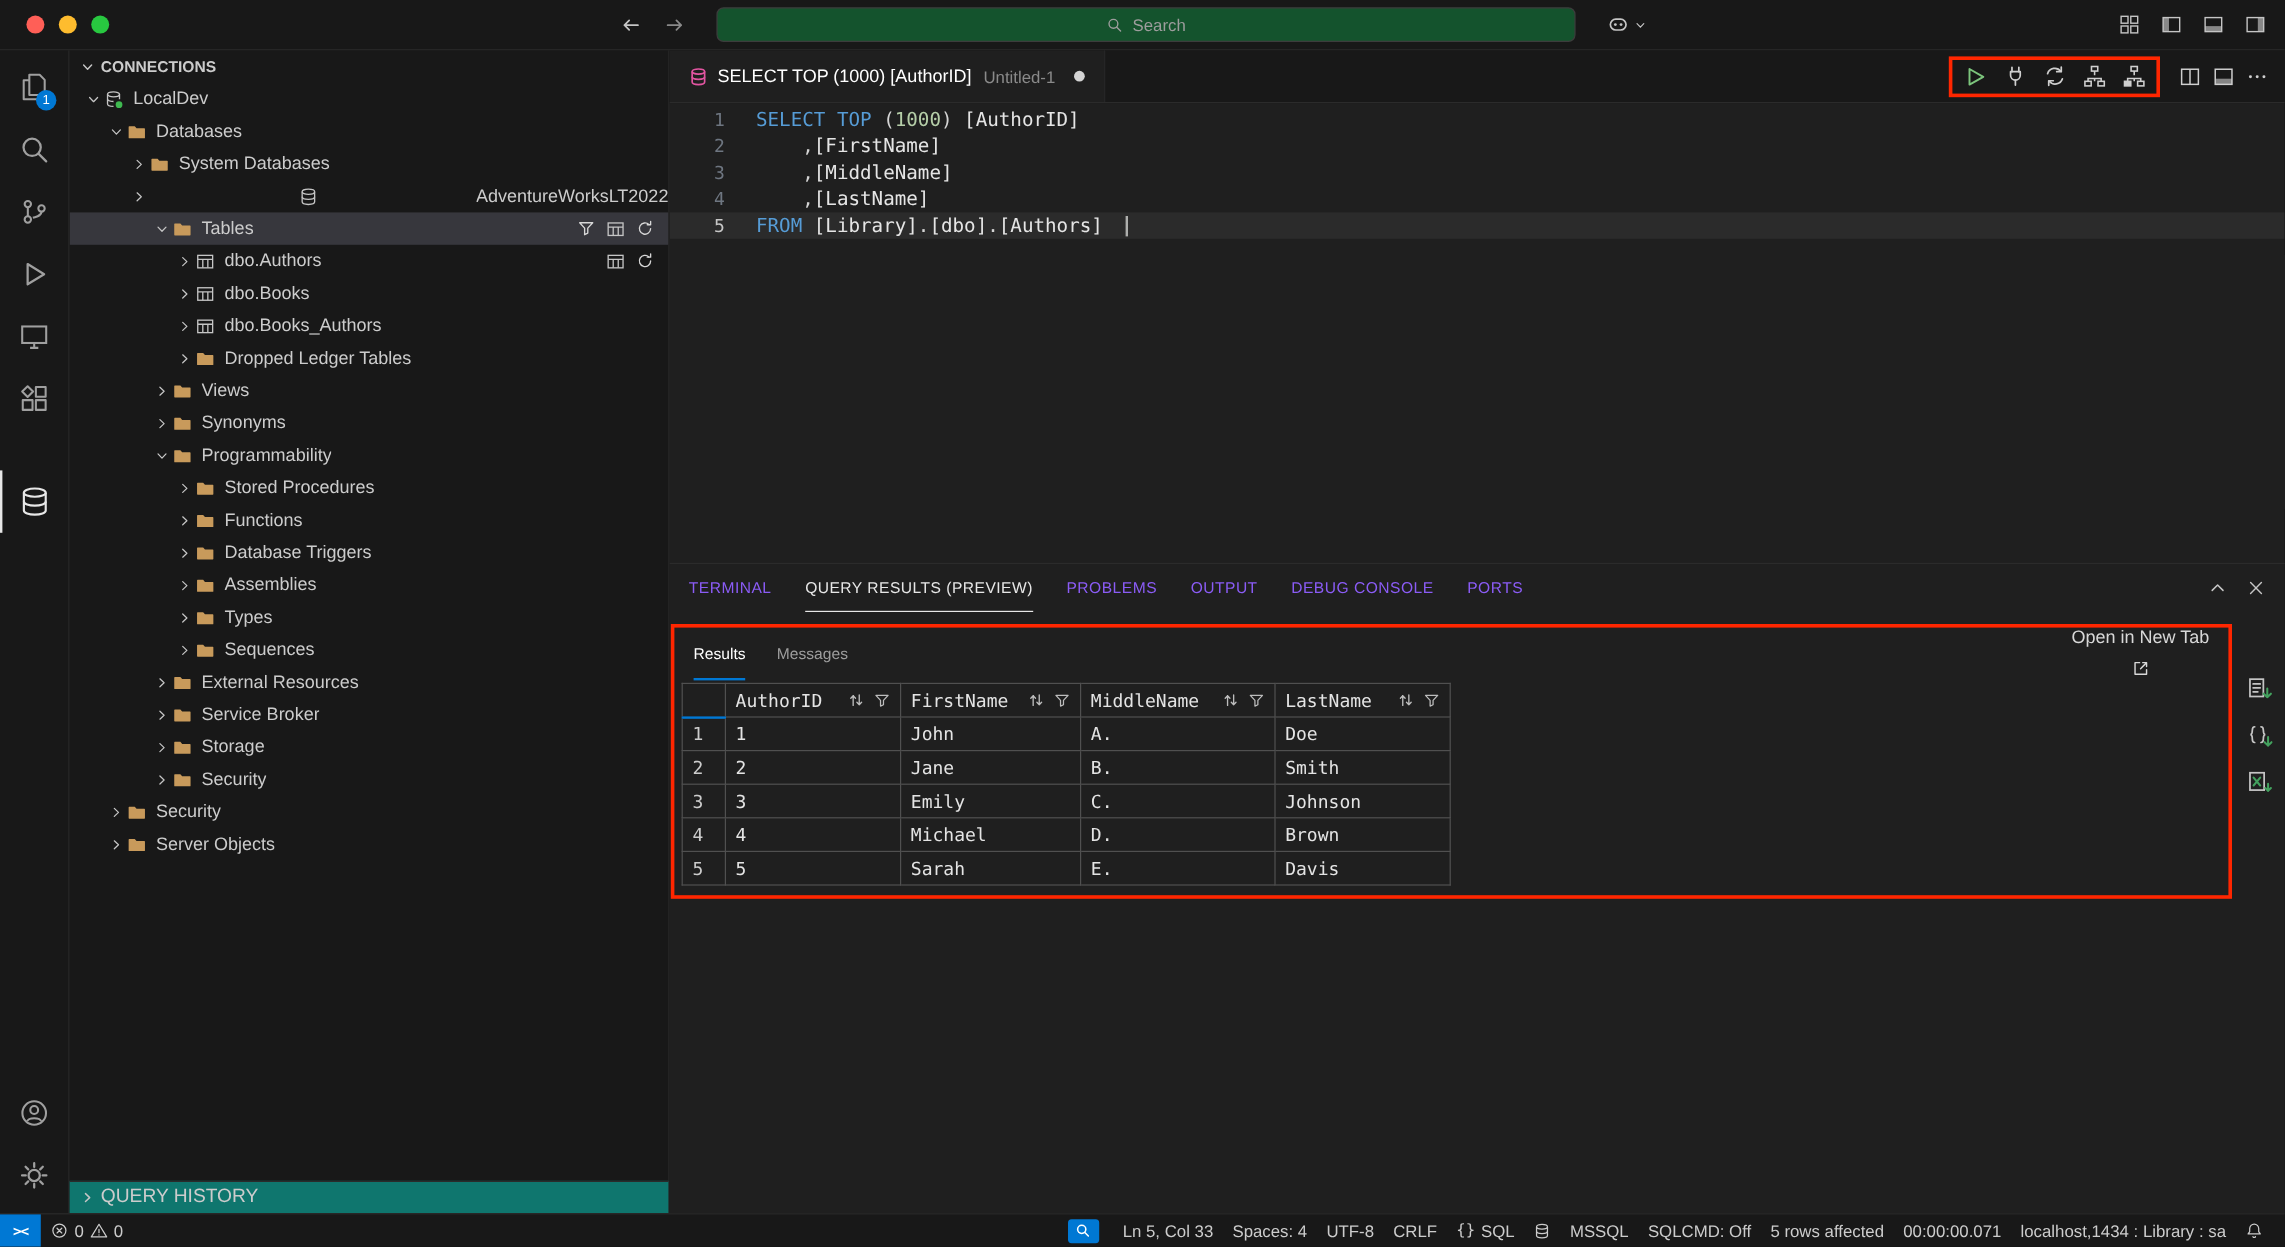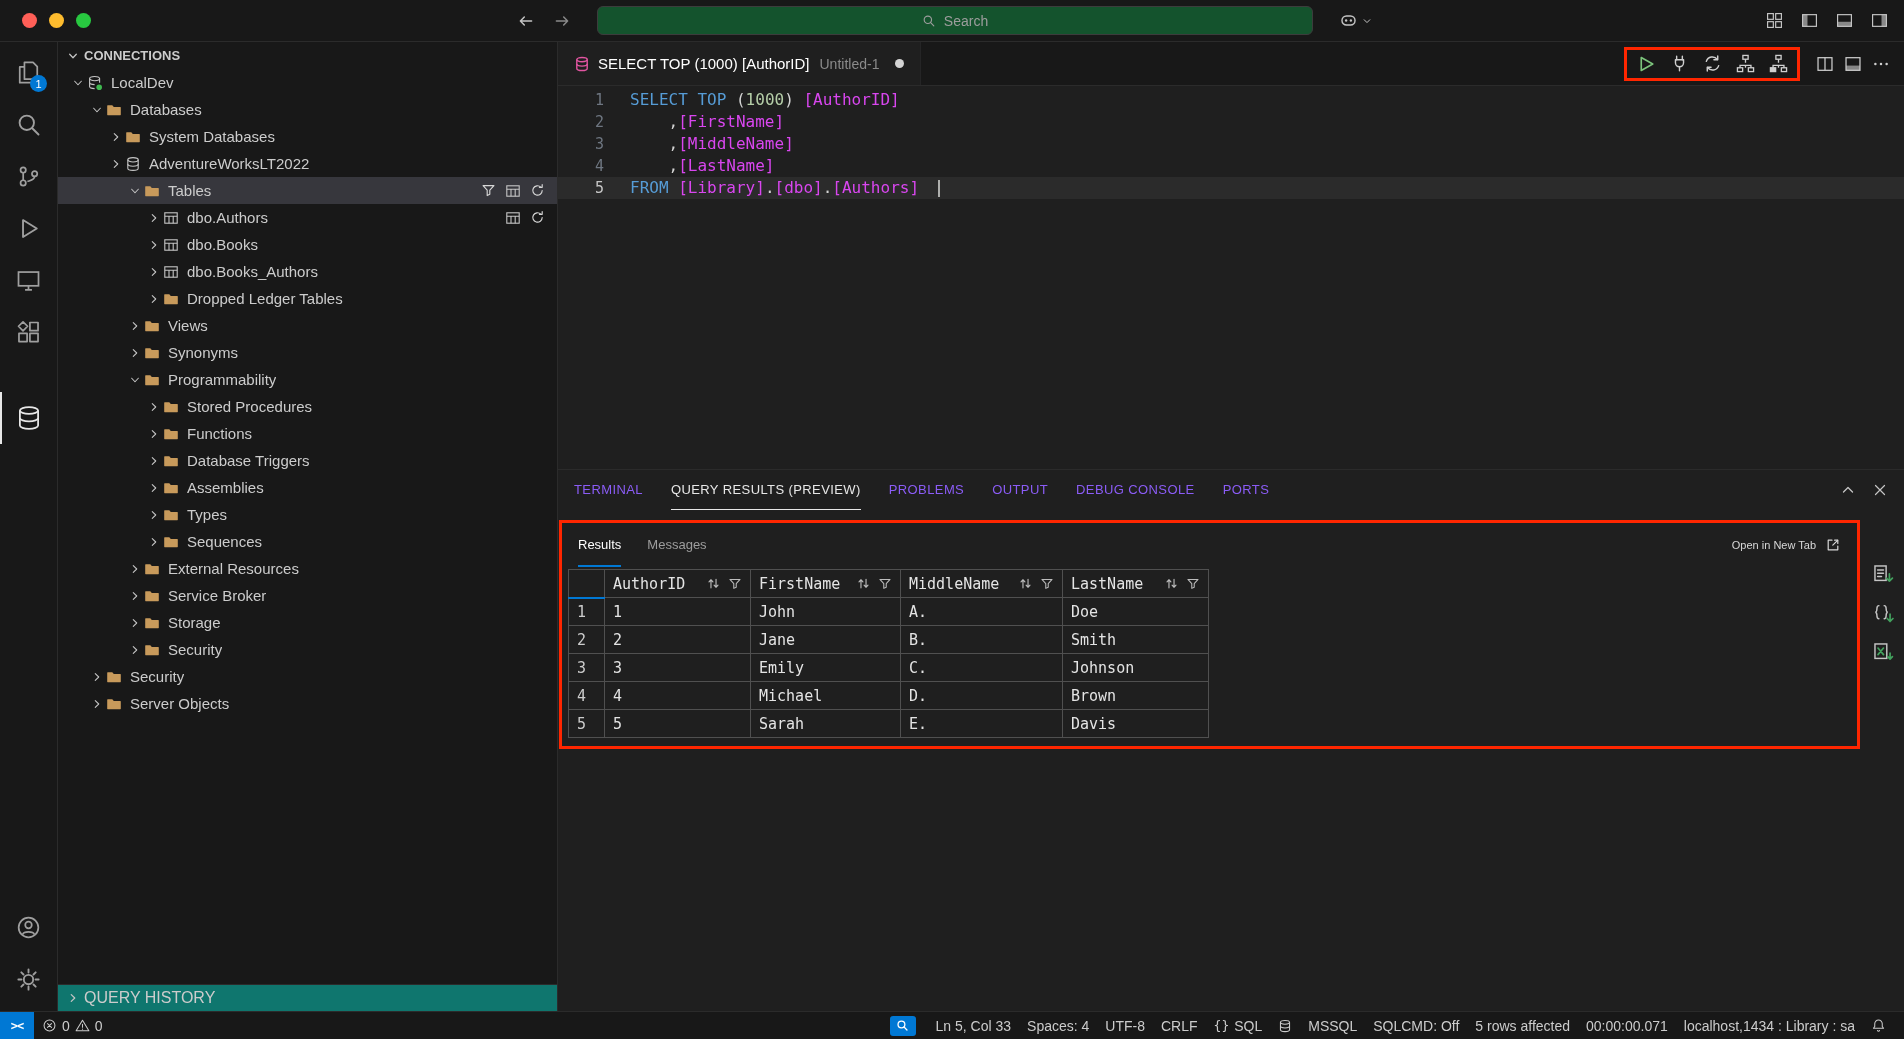--- a/index.html
+++ b/index.html
@@ -75,7 +75,7 @@
   .gutter{width:72px;flex:none;text-align:right;padding-right:26px;color:#6e7681;font-size:15px;}
   .code-line.current .gutter{color:#c6c6c6;}
   .code-text{white-space:pre;color:#d4d4d4;}
-  .tok-kw{color:#569cd6;} .tok-num{color:#b5cea8;} .tok-id{color:#d946ef;} .tok-pl{color:#d4d4d4;}
+  .tok-kw{color:#569cd6;} .tok-num{color:#b5cea8;} .tok-id{color:#e5e5e5;} .tok-pl{color:#d4d4d4;}
   .caret{display:inline-block;width:2px;height:17px;background:#aeafad;vertical-align:middle;margin-left:2ch;}
 
   

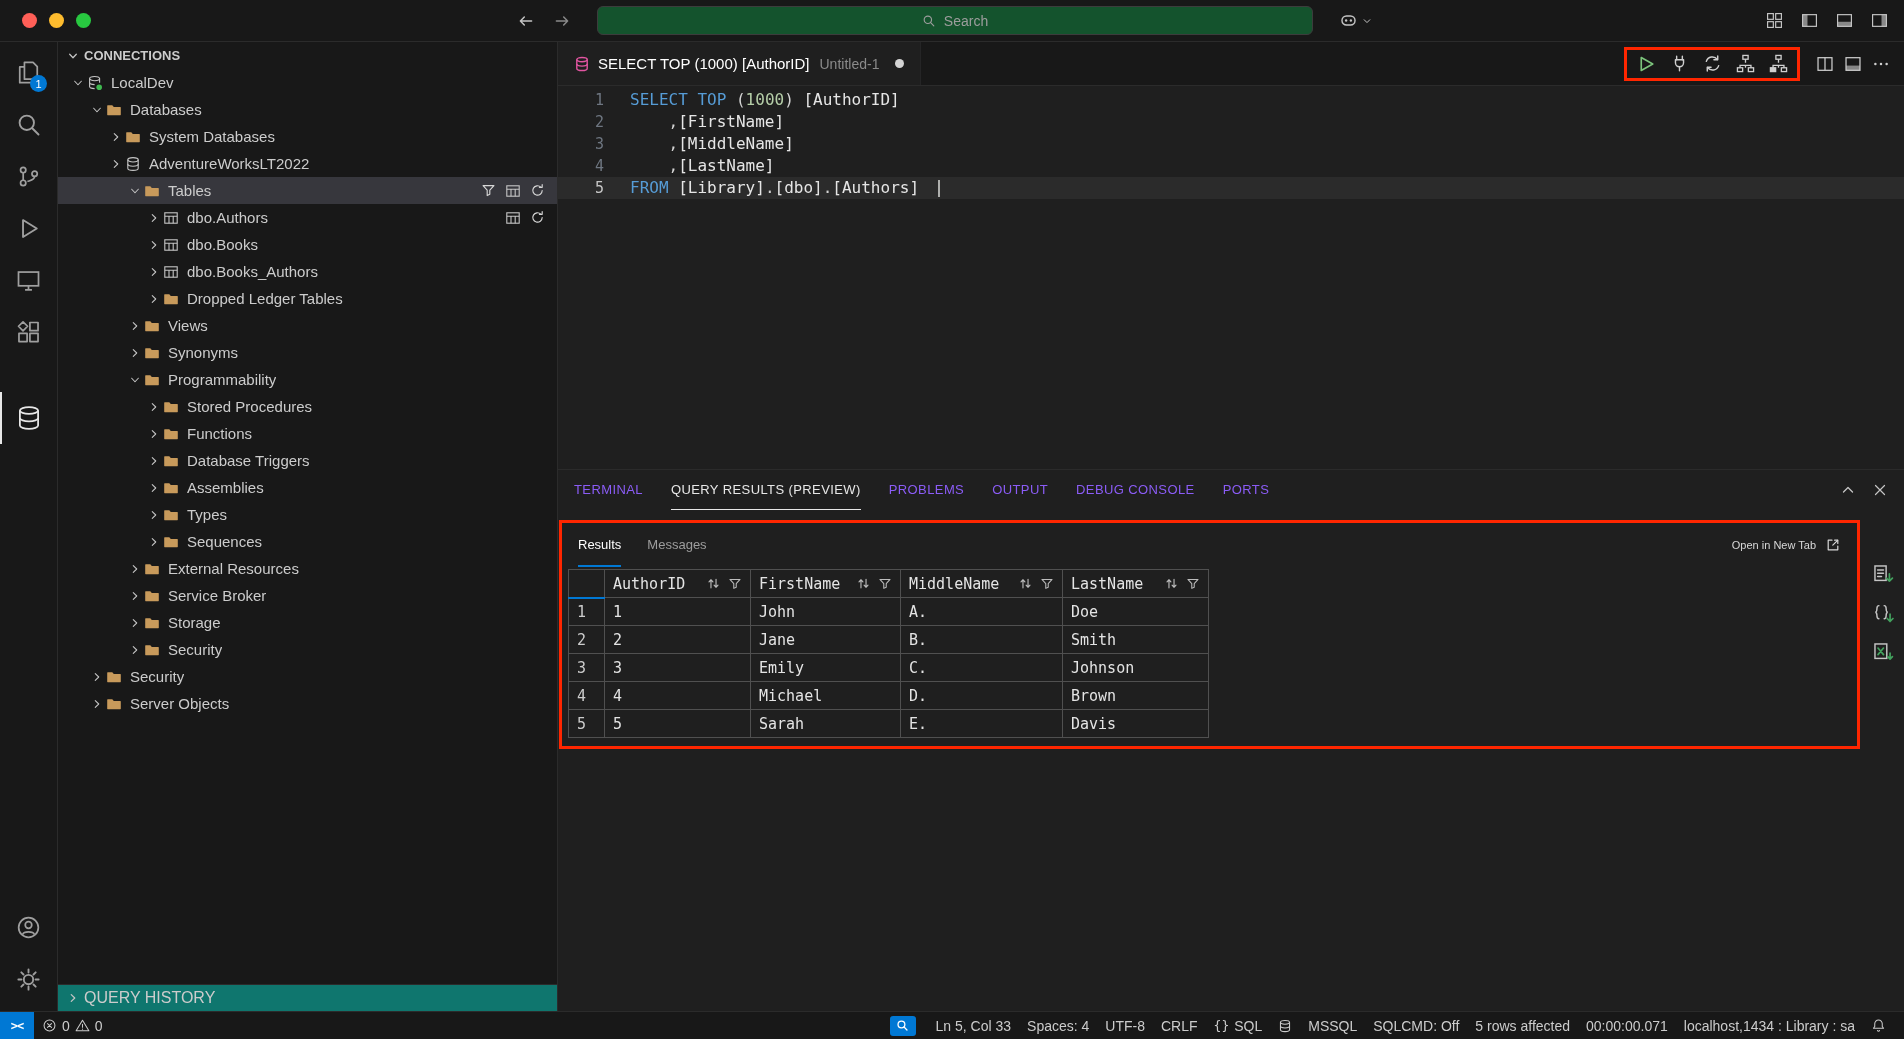--- a/index.html
+++ b/index.html
@@ -311,7 +311,7 @@
             </span>
             <span class="tree-label">System Databases</span>
           </div>
-          <div class="tree-row" style="padding-left: 48px;">
+          <div class="tree-row" style="padding-left: 48px; justify-content: space-between;">
             <span class="twistie">
               <svg width="14" height="14" viewBox="0 0 16 16" fill="none" stroke="currentColor" stroke-width="1.2" stroke-linecap="round" stroke-linejoin="round">
                 <path d="M6 4.2l4 3.8-4 3.8"></path>

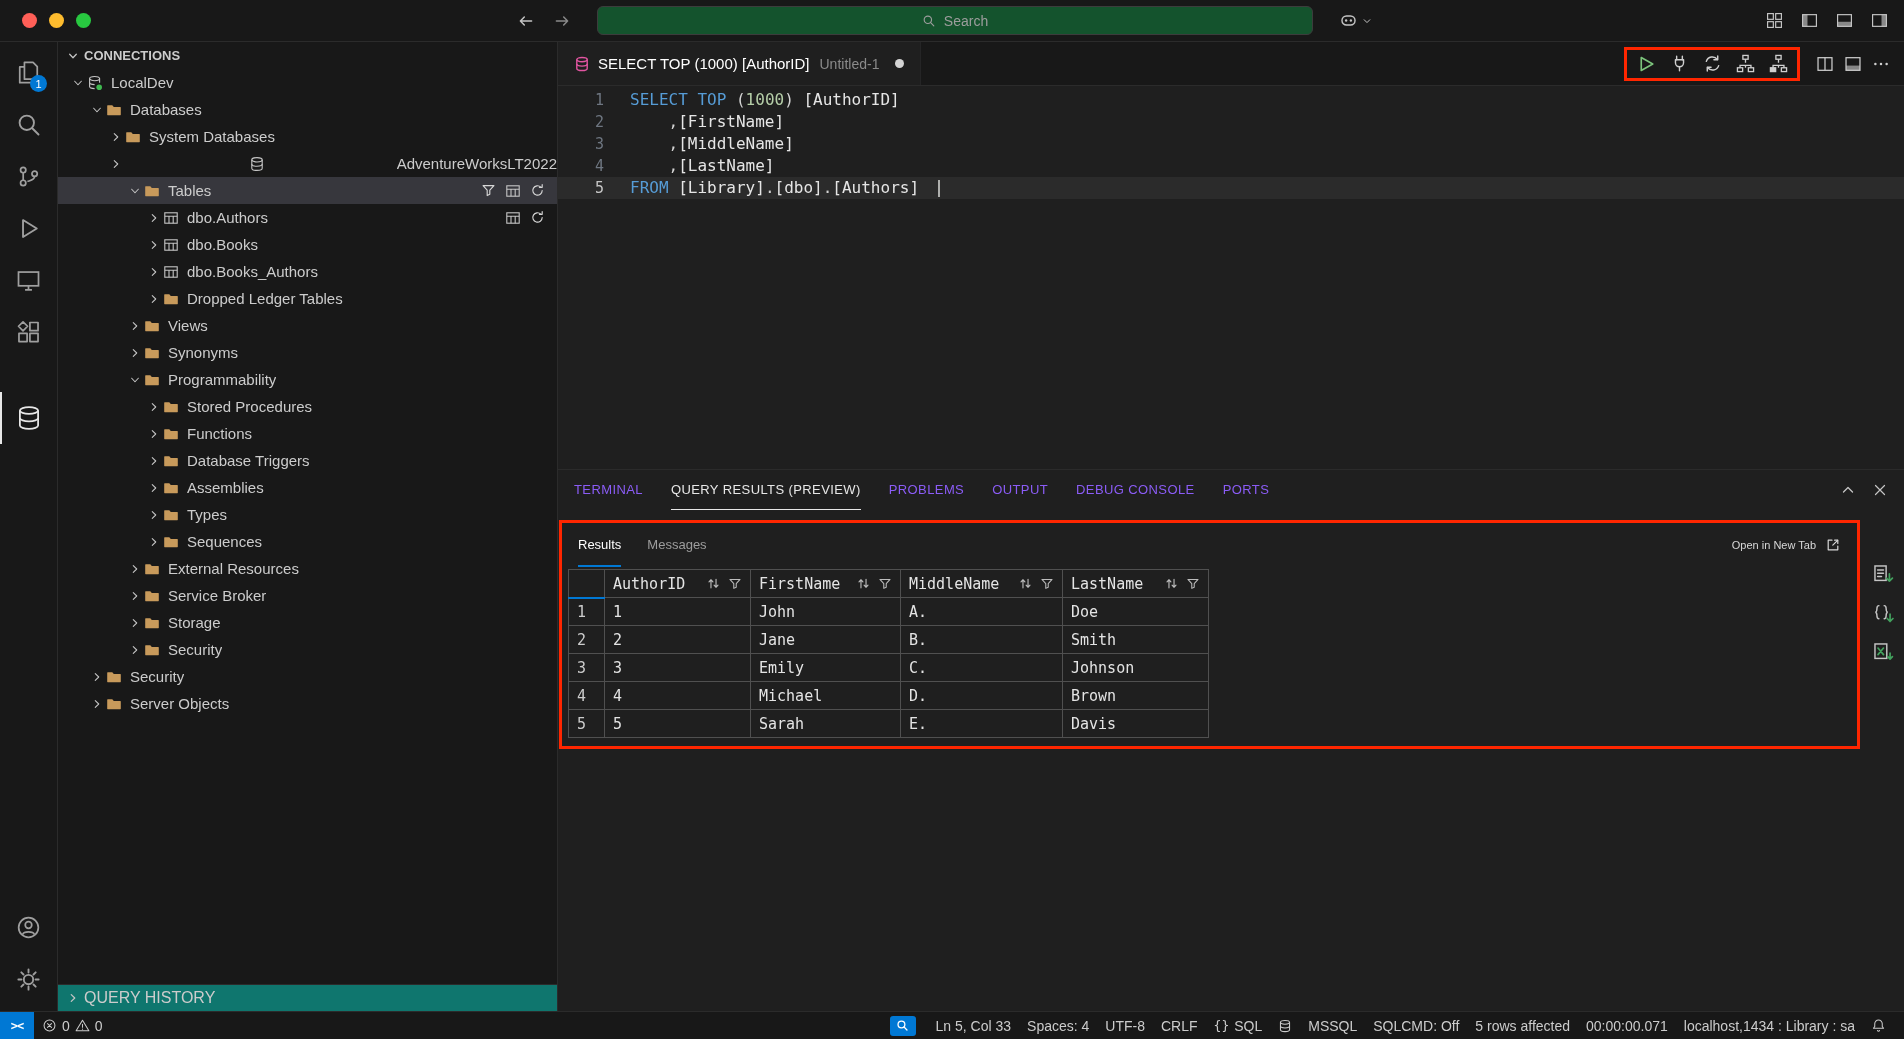--- a/index.html
+++ b/index.html
@@ -90,7 +90,7 @@
   .results-toolbar{height:44px;display:flex;align-items:stretch;padding:0 16px;gap:26px;}
   .rtab{display:flex;align-items:center;font-size:13px;color:#9d9d9d;border-bottom:2px solid transparent;cursor:pointer;}
   .rtab.active{color:#ffffff;border-bottom:2px solid #0078d4;}
-  .open-new-tab{margin-left:auto;display:flex;align-items:center;gap:9px;color:#d8d8d8;font-size:11px;cursor:pointer;}
+  .open-new-tab{margin-left:auto;display:flex;align-items:center;gap:9px;color:#d8d8d8;font-size:15px;cursor:pointer;flex-direction:column;}
 
   table.grid{border-collapse:collapse;margin:2px 0 0 6px;font-family:"DejaVu Sans Mono","Liberation Mono",monospace;font-size:15px;color:#e4e4e4;table-layout:fixed;}
   table.grid th,table.grid td{border:1px solid #505050;padding:2px 8px;text-align:left;font-weight:normal;height:28px;overflow:hidden;white-space:nowrap;}

